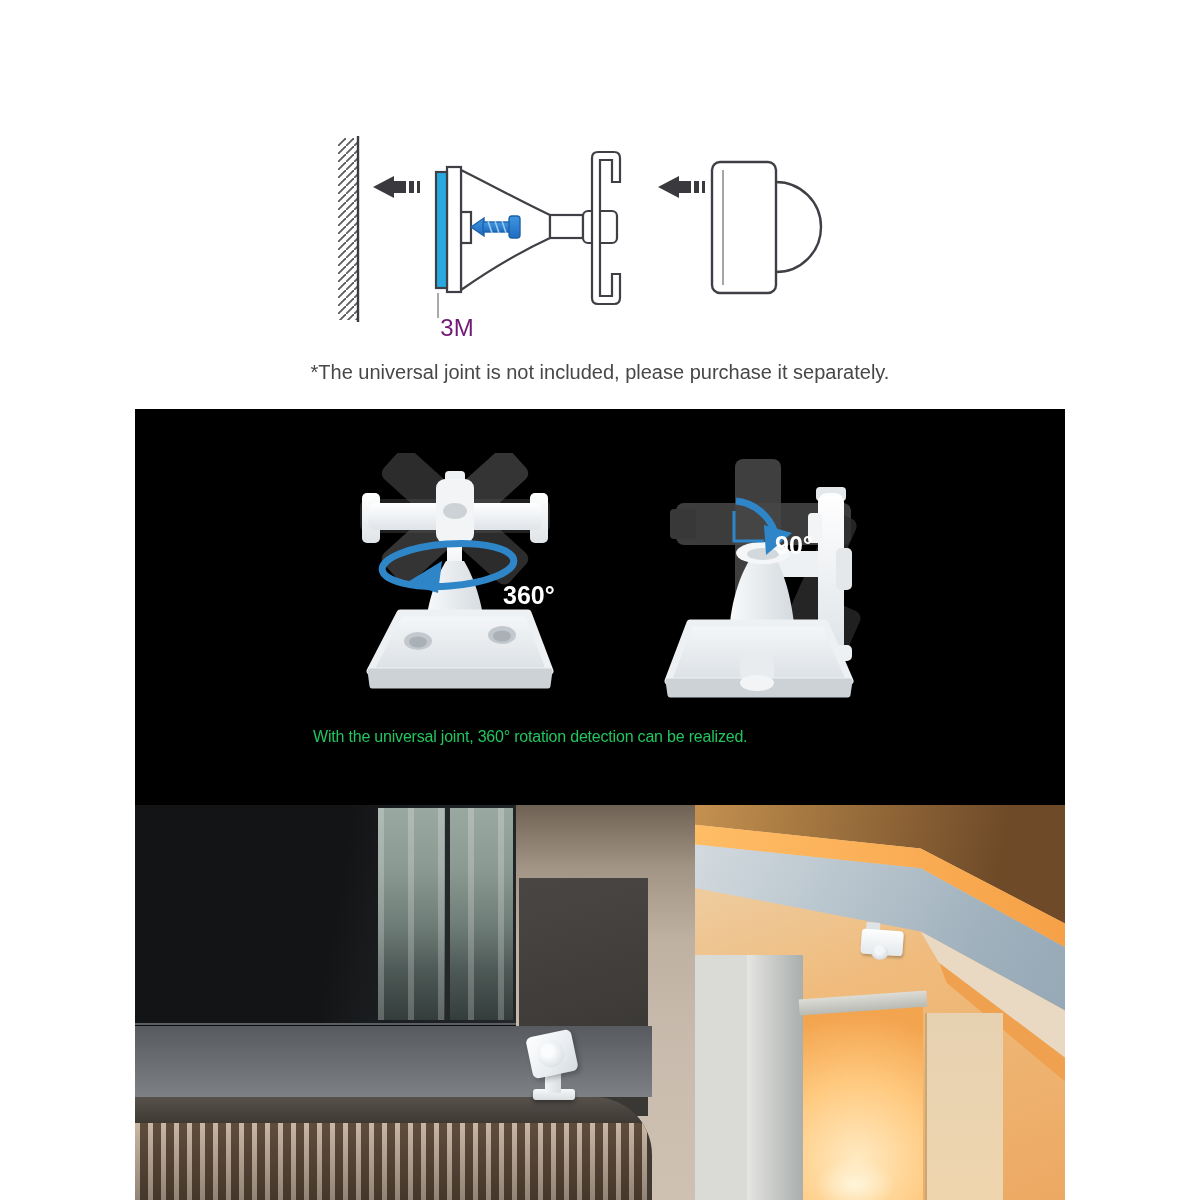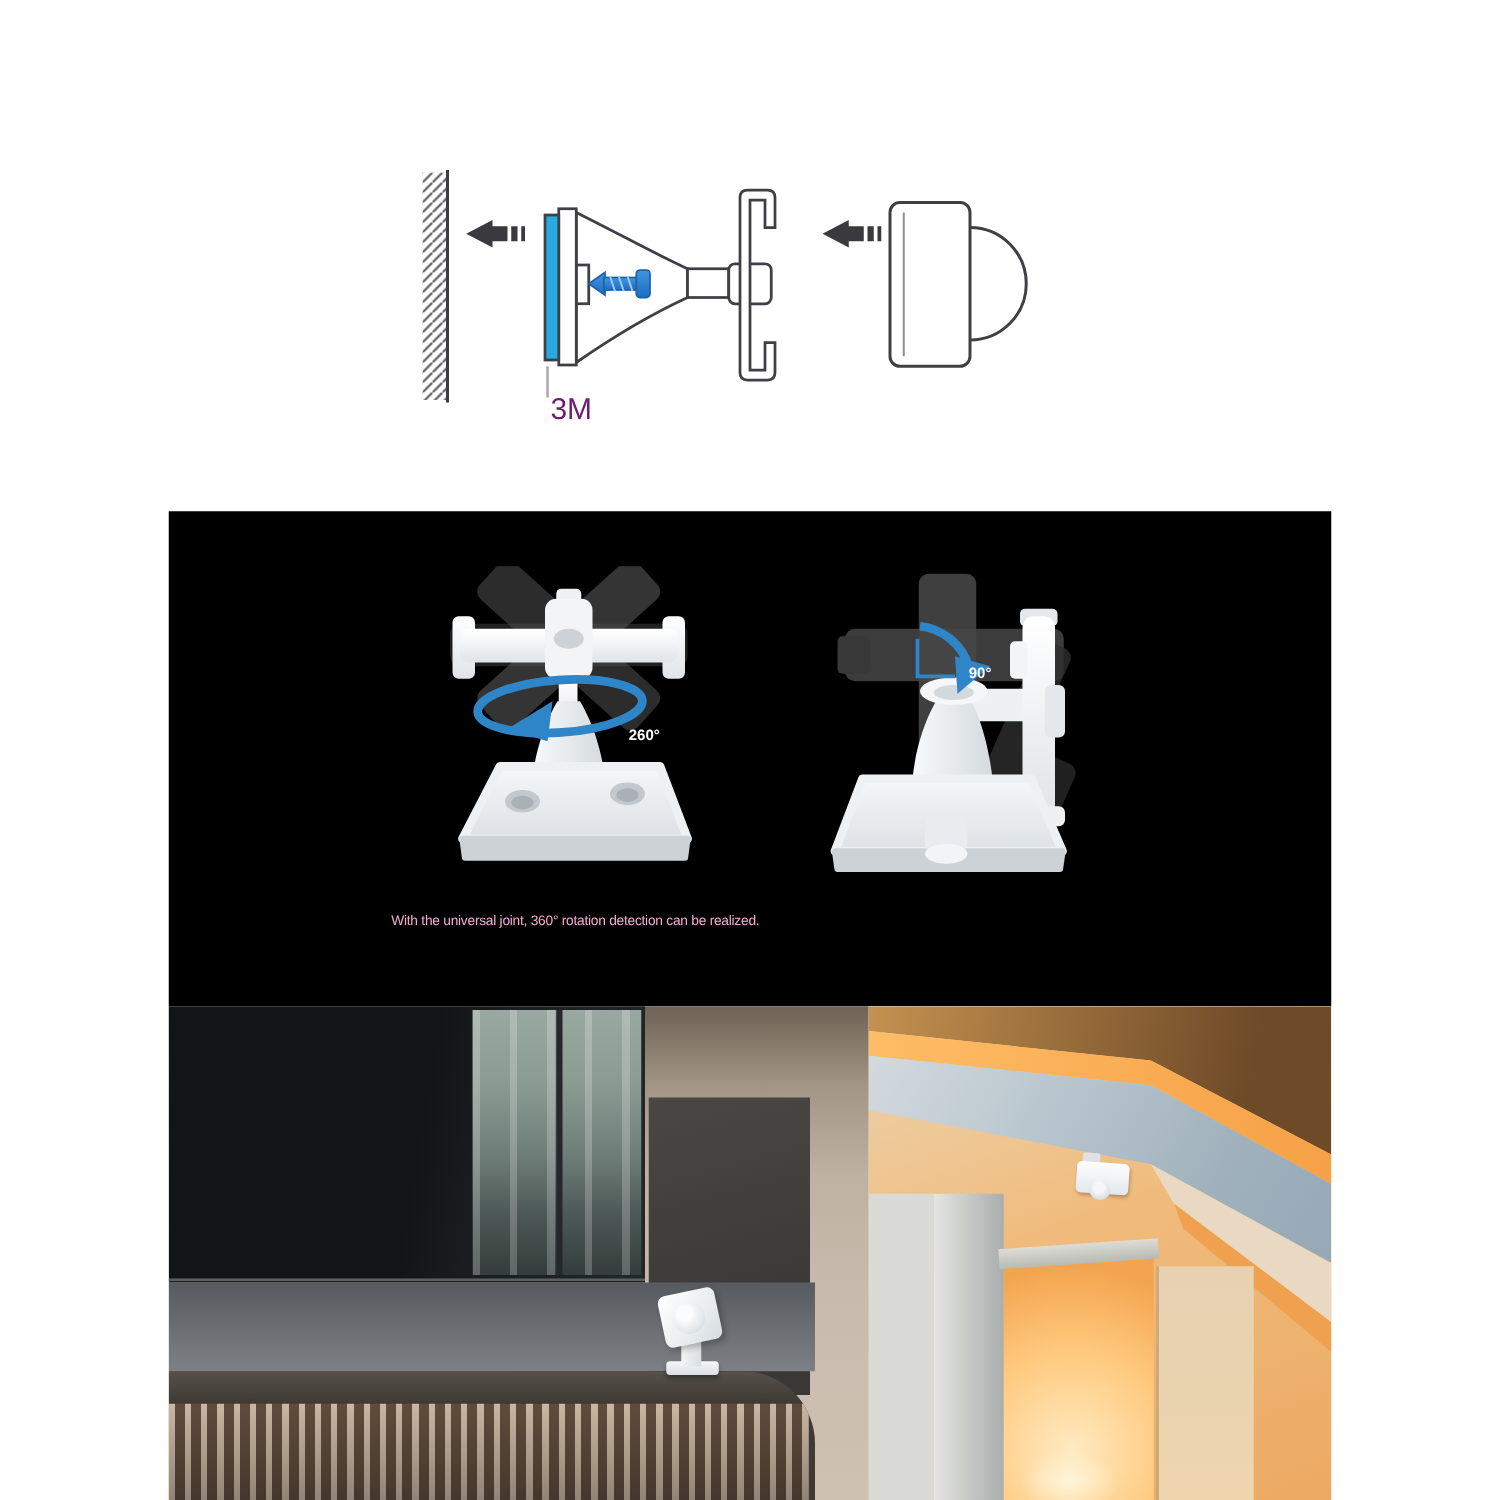--- a/index.html
+++ b/index.html
@@ -159,6 +159,7 @@
   <div class="abs adhesive-tick"></div>
   <div class="abs adhesive-label">3M</div>
 
+  <div class="abs note">*The universal joint is not included, please purchase it separately.</div>
 
   <div class="abs rotation">
 

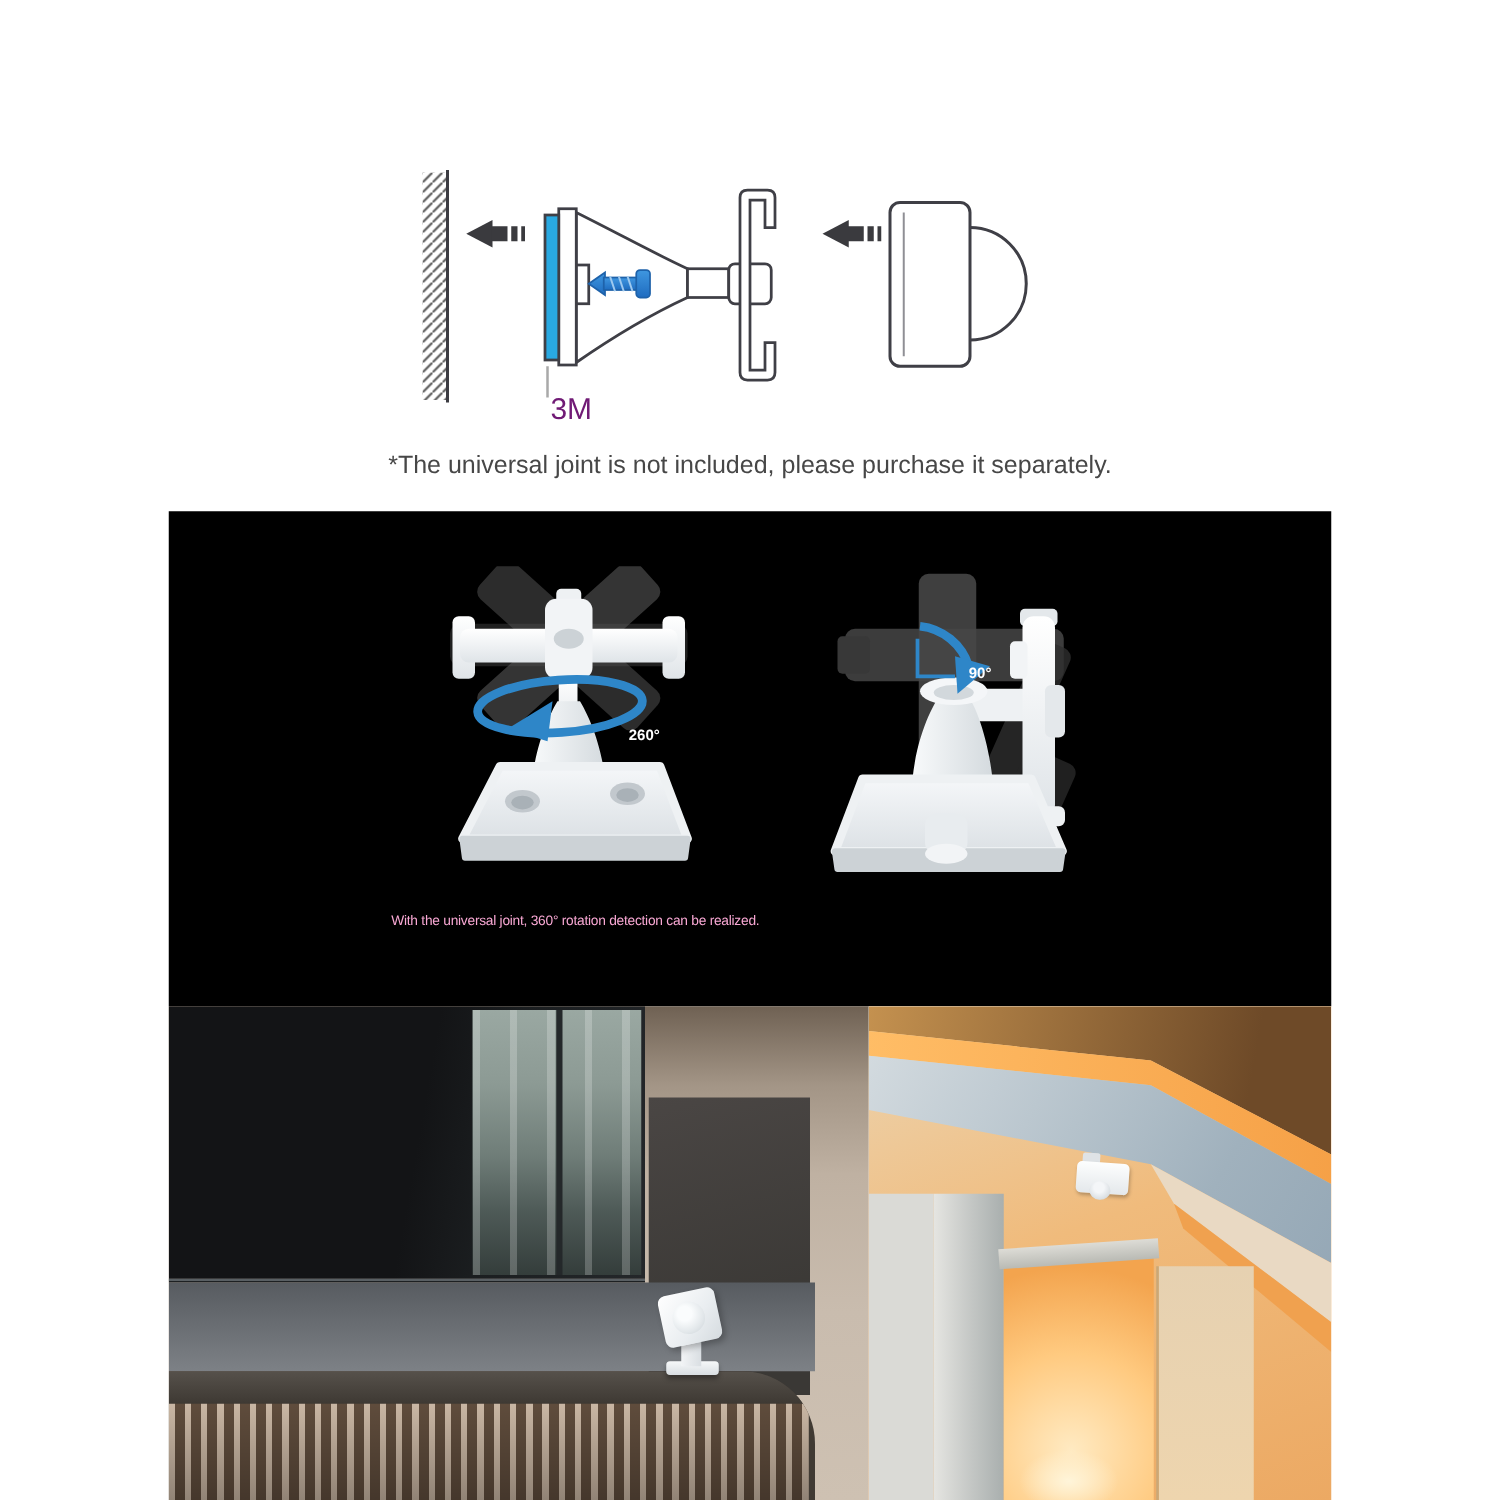--- a/index.html
+++ b/index.html
@@ -19,7 +19,7 @@
 
   
   .rotation{left:135px;top:409px;width:930px;height:396px;background:#000;}
-  .fig-label{color:#fff;font-weight:bold;font-size:12px;z-index:5;}
+  .fig-label{color:#fff;font-weight:bold;font-size:25px;z-index:5;}
   .label-360{left:368px;top:172px;}
   .label-90{left:640px;top:122px;}
   .caption{left:178px;top:314px;color:#f9a8d4;font-size:11px;letter-spacing:-0.2px;line-height:28.5px;}

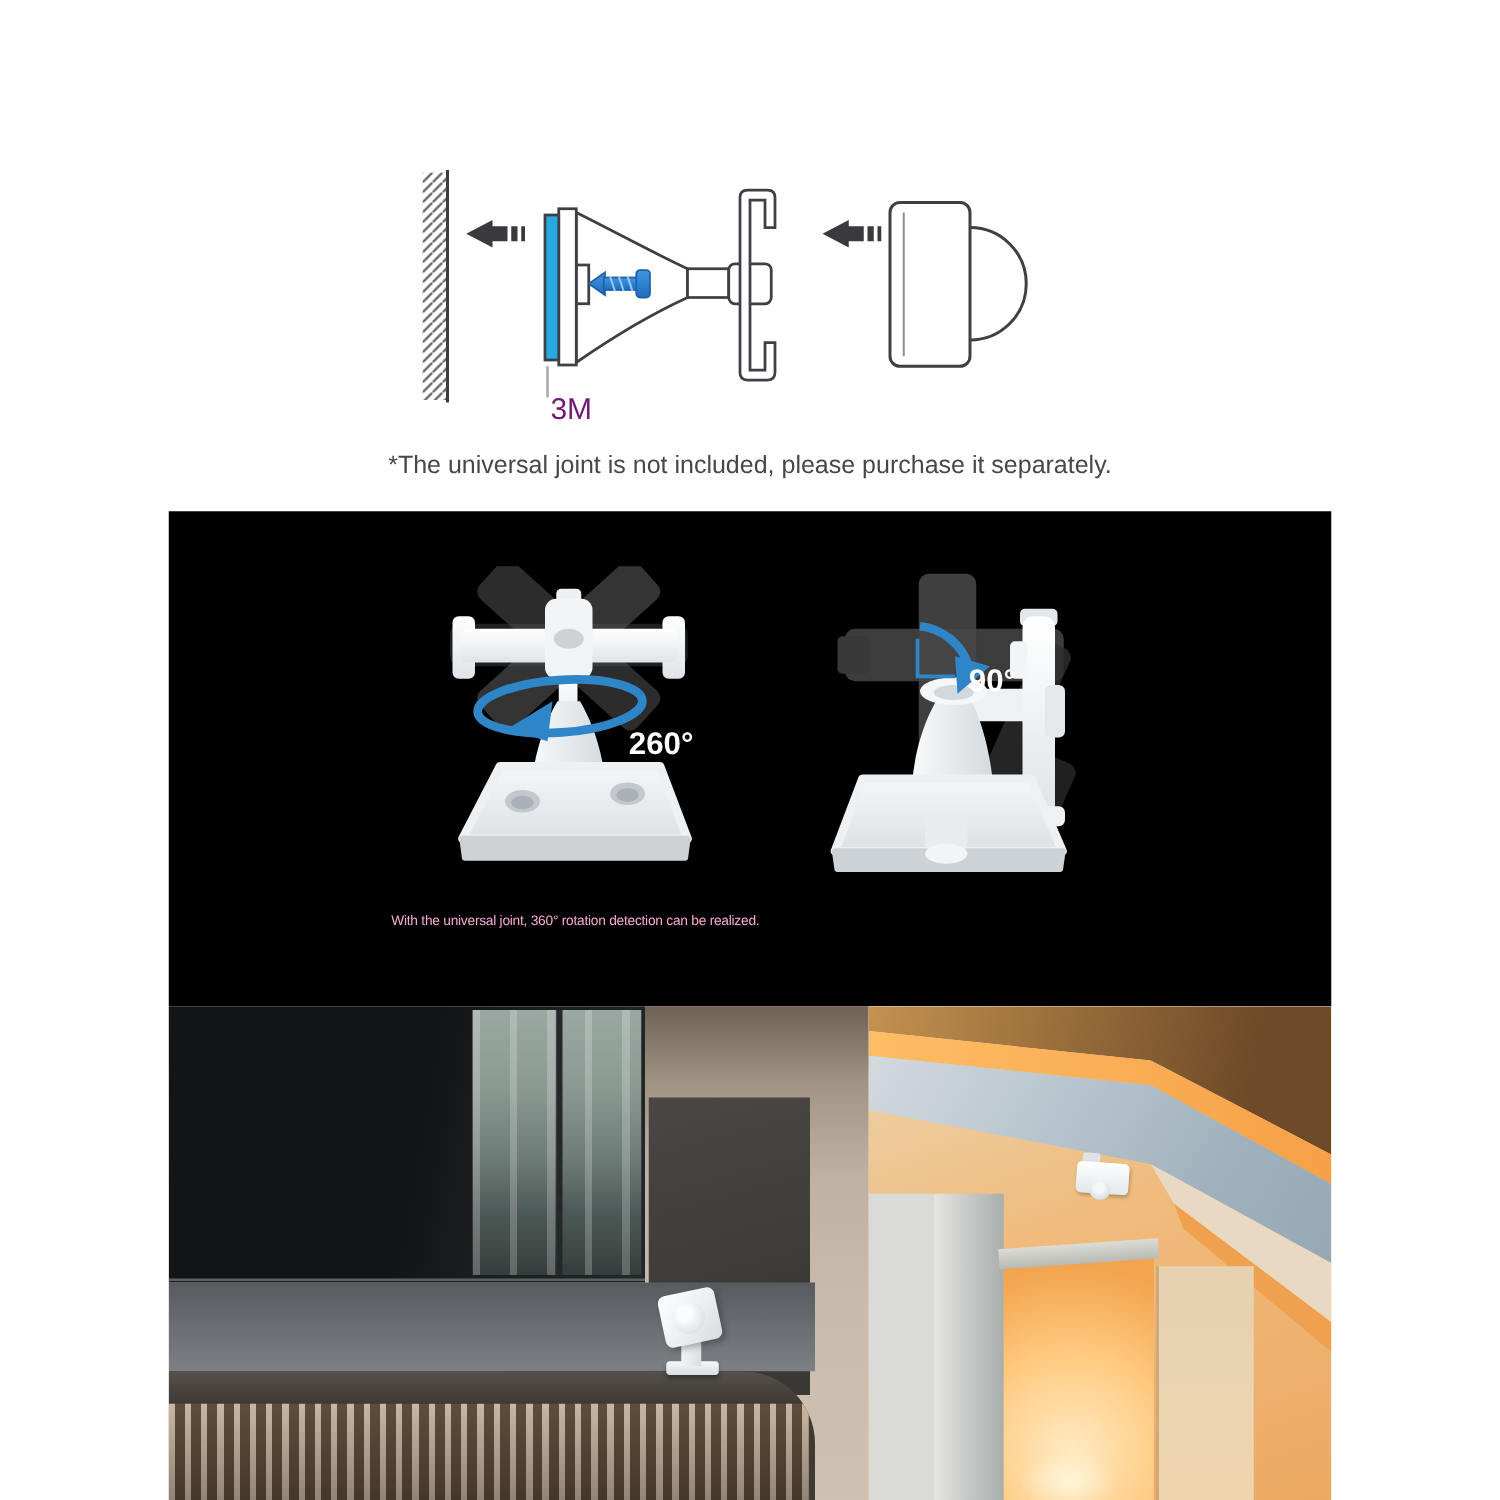--- a/index.html
+++ b/index.html
@@ -210,7 +210,7 @@
         <polygon points="56,130 92,108 88,140" fill="#2e86c8"></polygon>
       </g>
     </svg>
-    <div class="abs fig-label label-360">260°</div>
+    <div class="abs fig-label label-360">360°</div>
 
     <svg class="abs" style="left:525px;top:44px" width="220" height="260" viewBox="0 0 220 260">
 

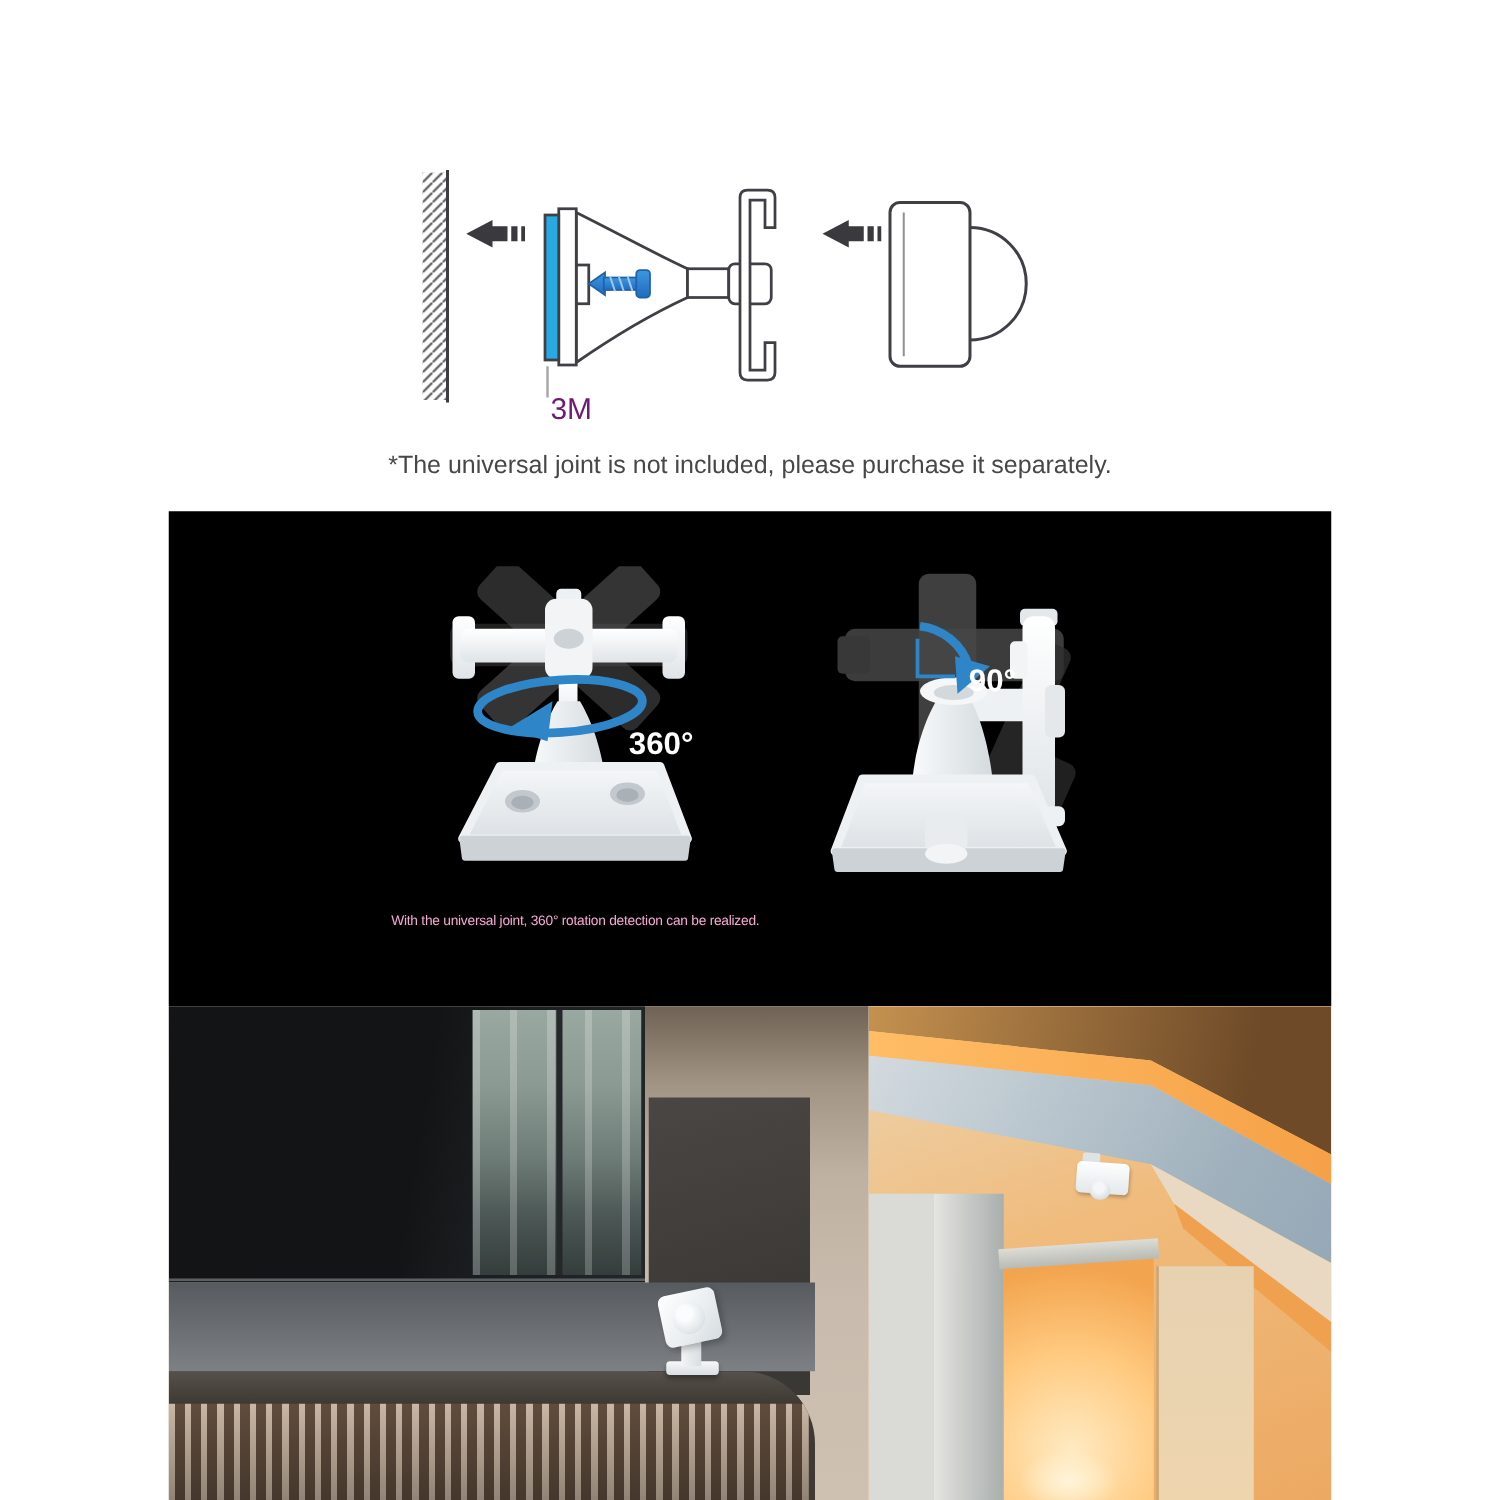--- a/index.html
+++ b/index.html
@@ -22,7 +22,7 @@
   .fig-label{color:#fff;font-weight:bold;font-size:25px;z-index:5;}
   .label-360{left:368px;top:172px;}
   .label-90{left:640px;top:122px;}
-  .caption{left:178px;top:314px;color:#f9a8d4;font-size:11px;letter-spacing:-0.2px;line-height:28.5px;}
+  .caption{left:178px;top:314px;color:#22c55e;font-size:16px;letter-spacing:-0.2px;line-height:28.5px;}
 
   
   .photos{left:135px;top:805px;width:930px;height:395px;display:flex;}

